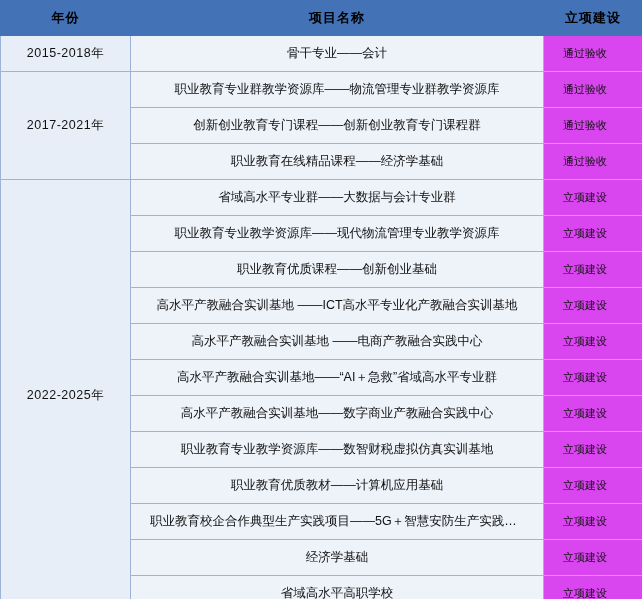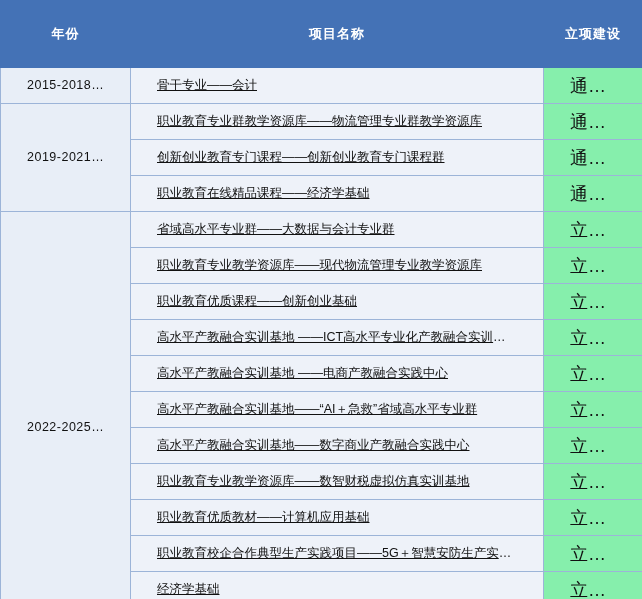--- a/index.html
+++ b/index.html
@@ -29,12 +29,12 @@
 
   thead th {
     background: #4472b6;
-    color: #ffffff;
+    color: #000000;
     font-size: 13px;
     font-weight: bold;
     text-align: center;
     height: 34px;
-    padding: 16px 4px;
+    padding: 0 4px;
     border: 1px solid #4472b6;
     letter-spacing: 1px;
   }

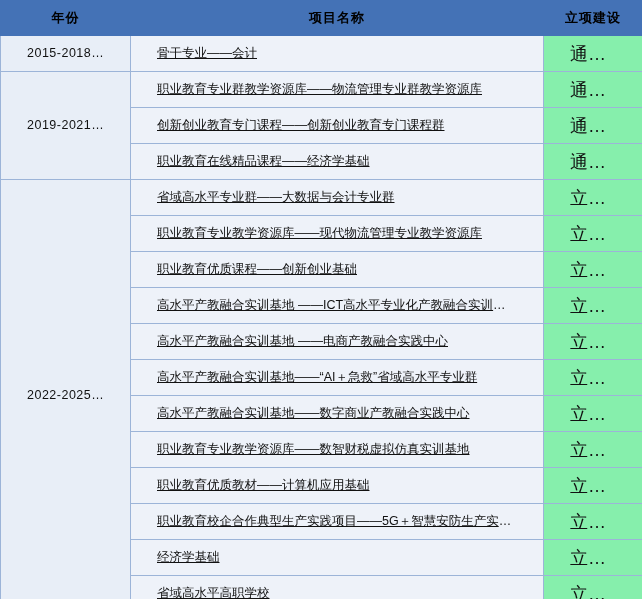--- a/index.html
+++ b/index.html
@@ -42,7 +42,7 @@
     border: 1px solid #9cb4d8;
     font-size: 12.5px;
     height: 35px;
-    padding: 0 26px;
+    padding: 0 19px;
     background: #eef2f9;
     color: #111111;
     white-space: nowrap;

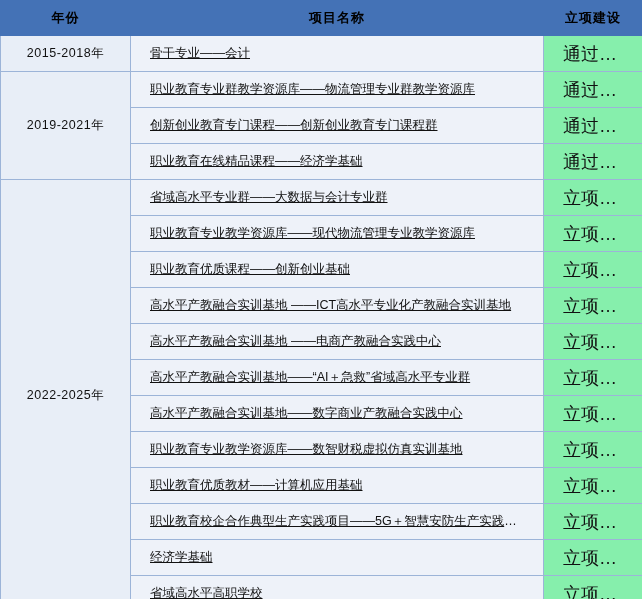--- a/index.html
+++ b/index.html
@@ -57,9 +57,8 @@
     color: #111111;
   }
   tbody td.name-cell {
-    text-align: left;
+    text-align: center;
     background: #eef2f9;
-    text-decoration: underline;
   }
   tbody td.status-cell {
     text-align: center;

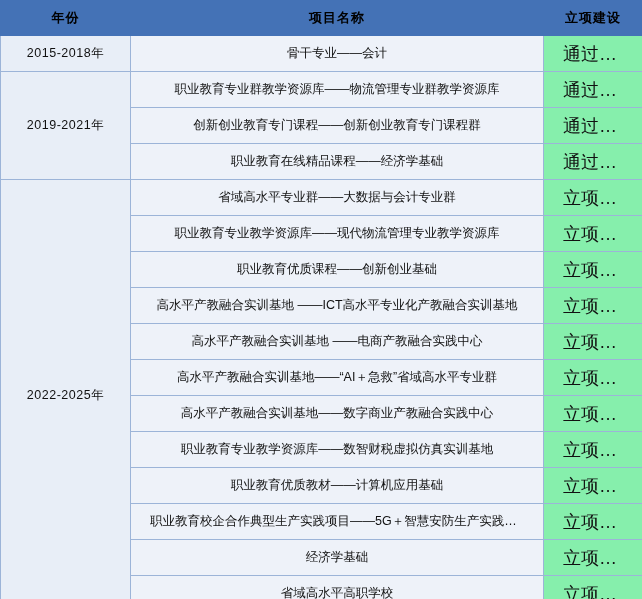--- a/index.html
+++ b/index.html
@@ -61,9 +61,8 @@
     background: #eef2f9;
   }
   tbody td.status-cell {
-    text-align: center;
-    background: #86efac;
-    font-size: 18px;
+    background: #d946ef;
+    font-size: 11px;
   }
 </style>
 </head>

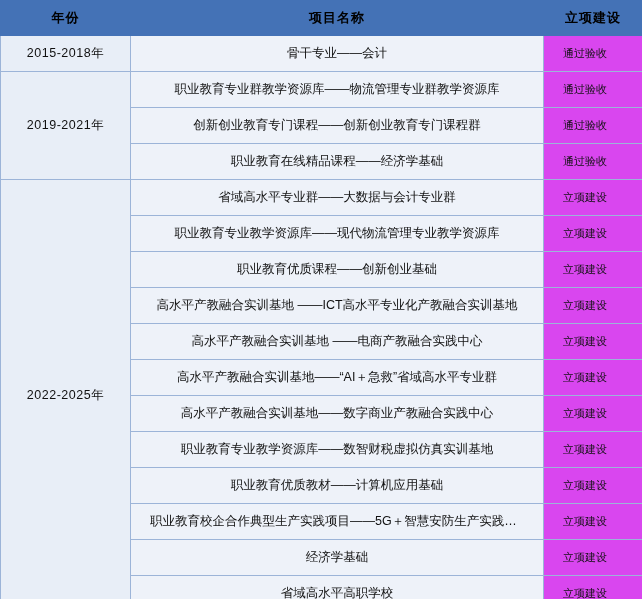--- a/index.html
+++ b/index.html
@@ -89,7 +89,7 @@
           <td class="status-cell">通过验收</td>
         </tr>
         <tr>
-          <td class="year-cell" rowspan="3">2019-2021年</td>
+          <td class="year-cell" rowspan="3">2017-2021年</td>
           <td class="name-cell">职业教育专业群教学资源库——物流管理专业群教学资源库</td>
           <td class="status-cell">通过验收</td>
         </tr>

